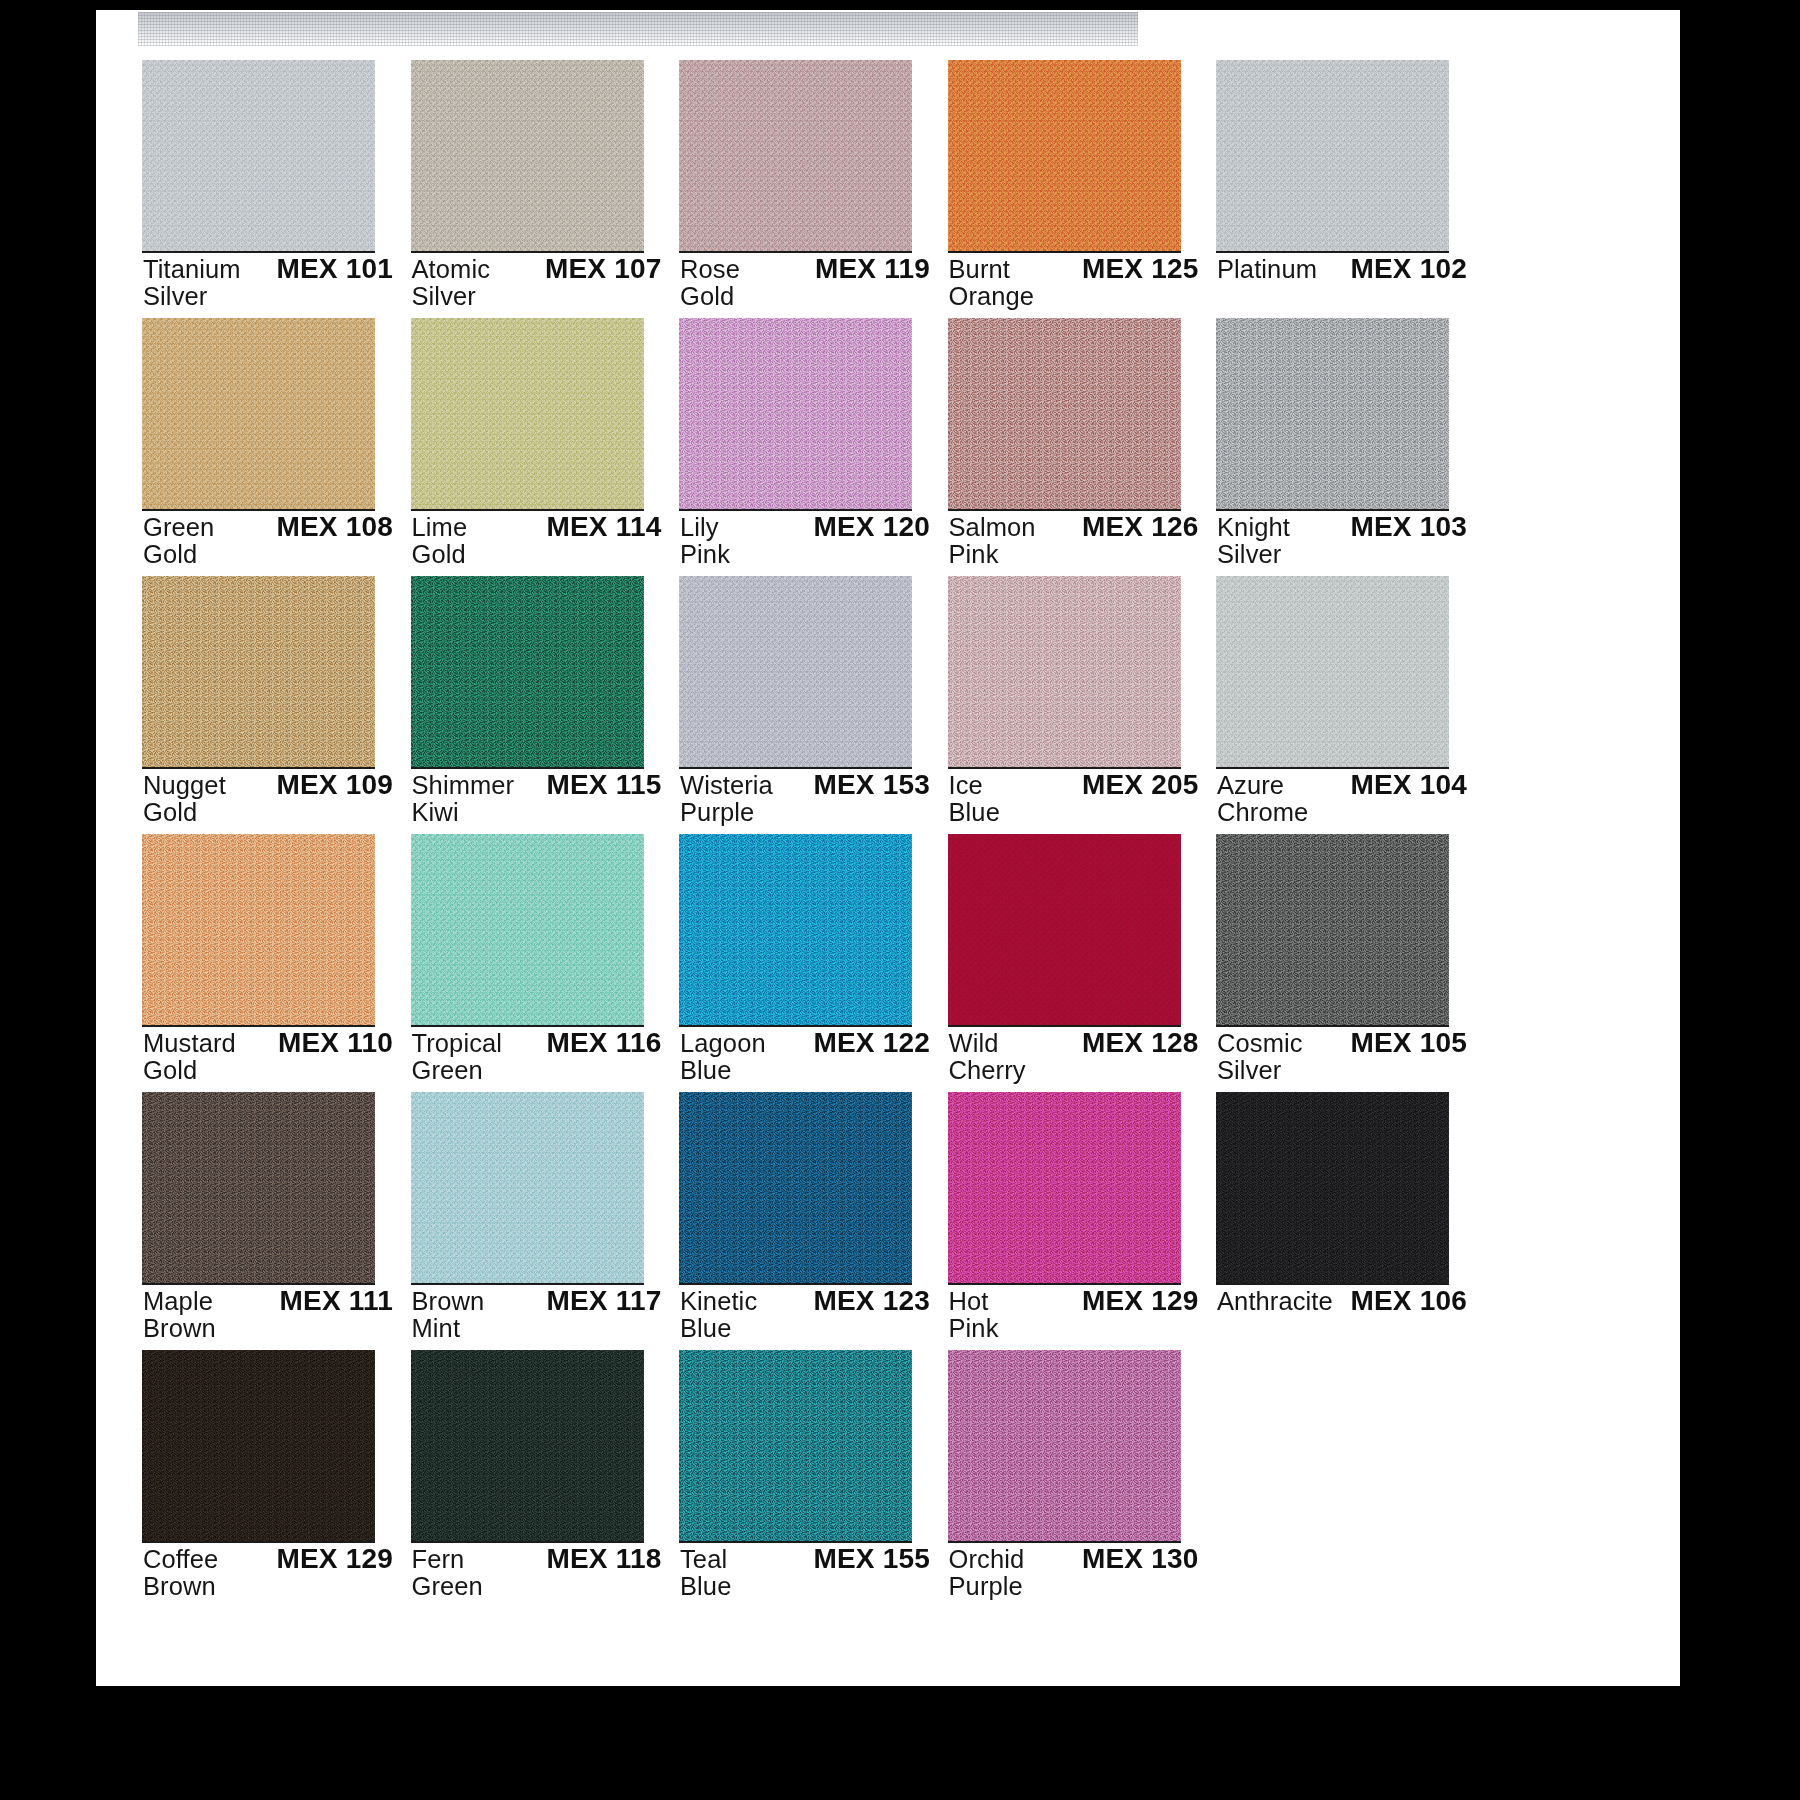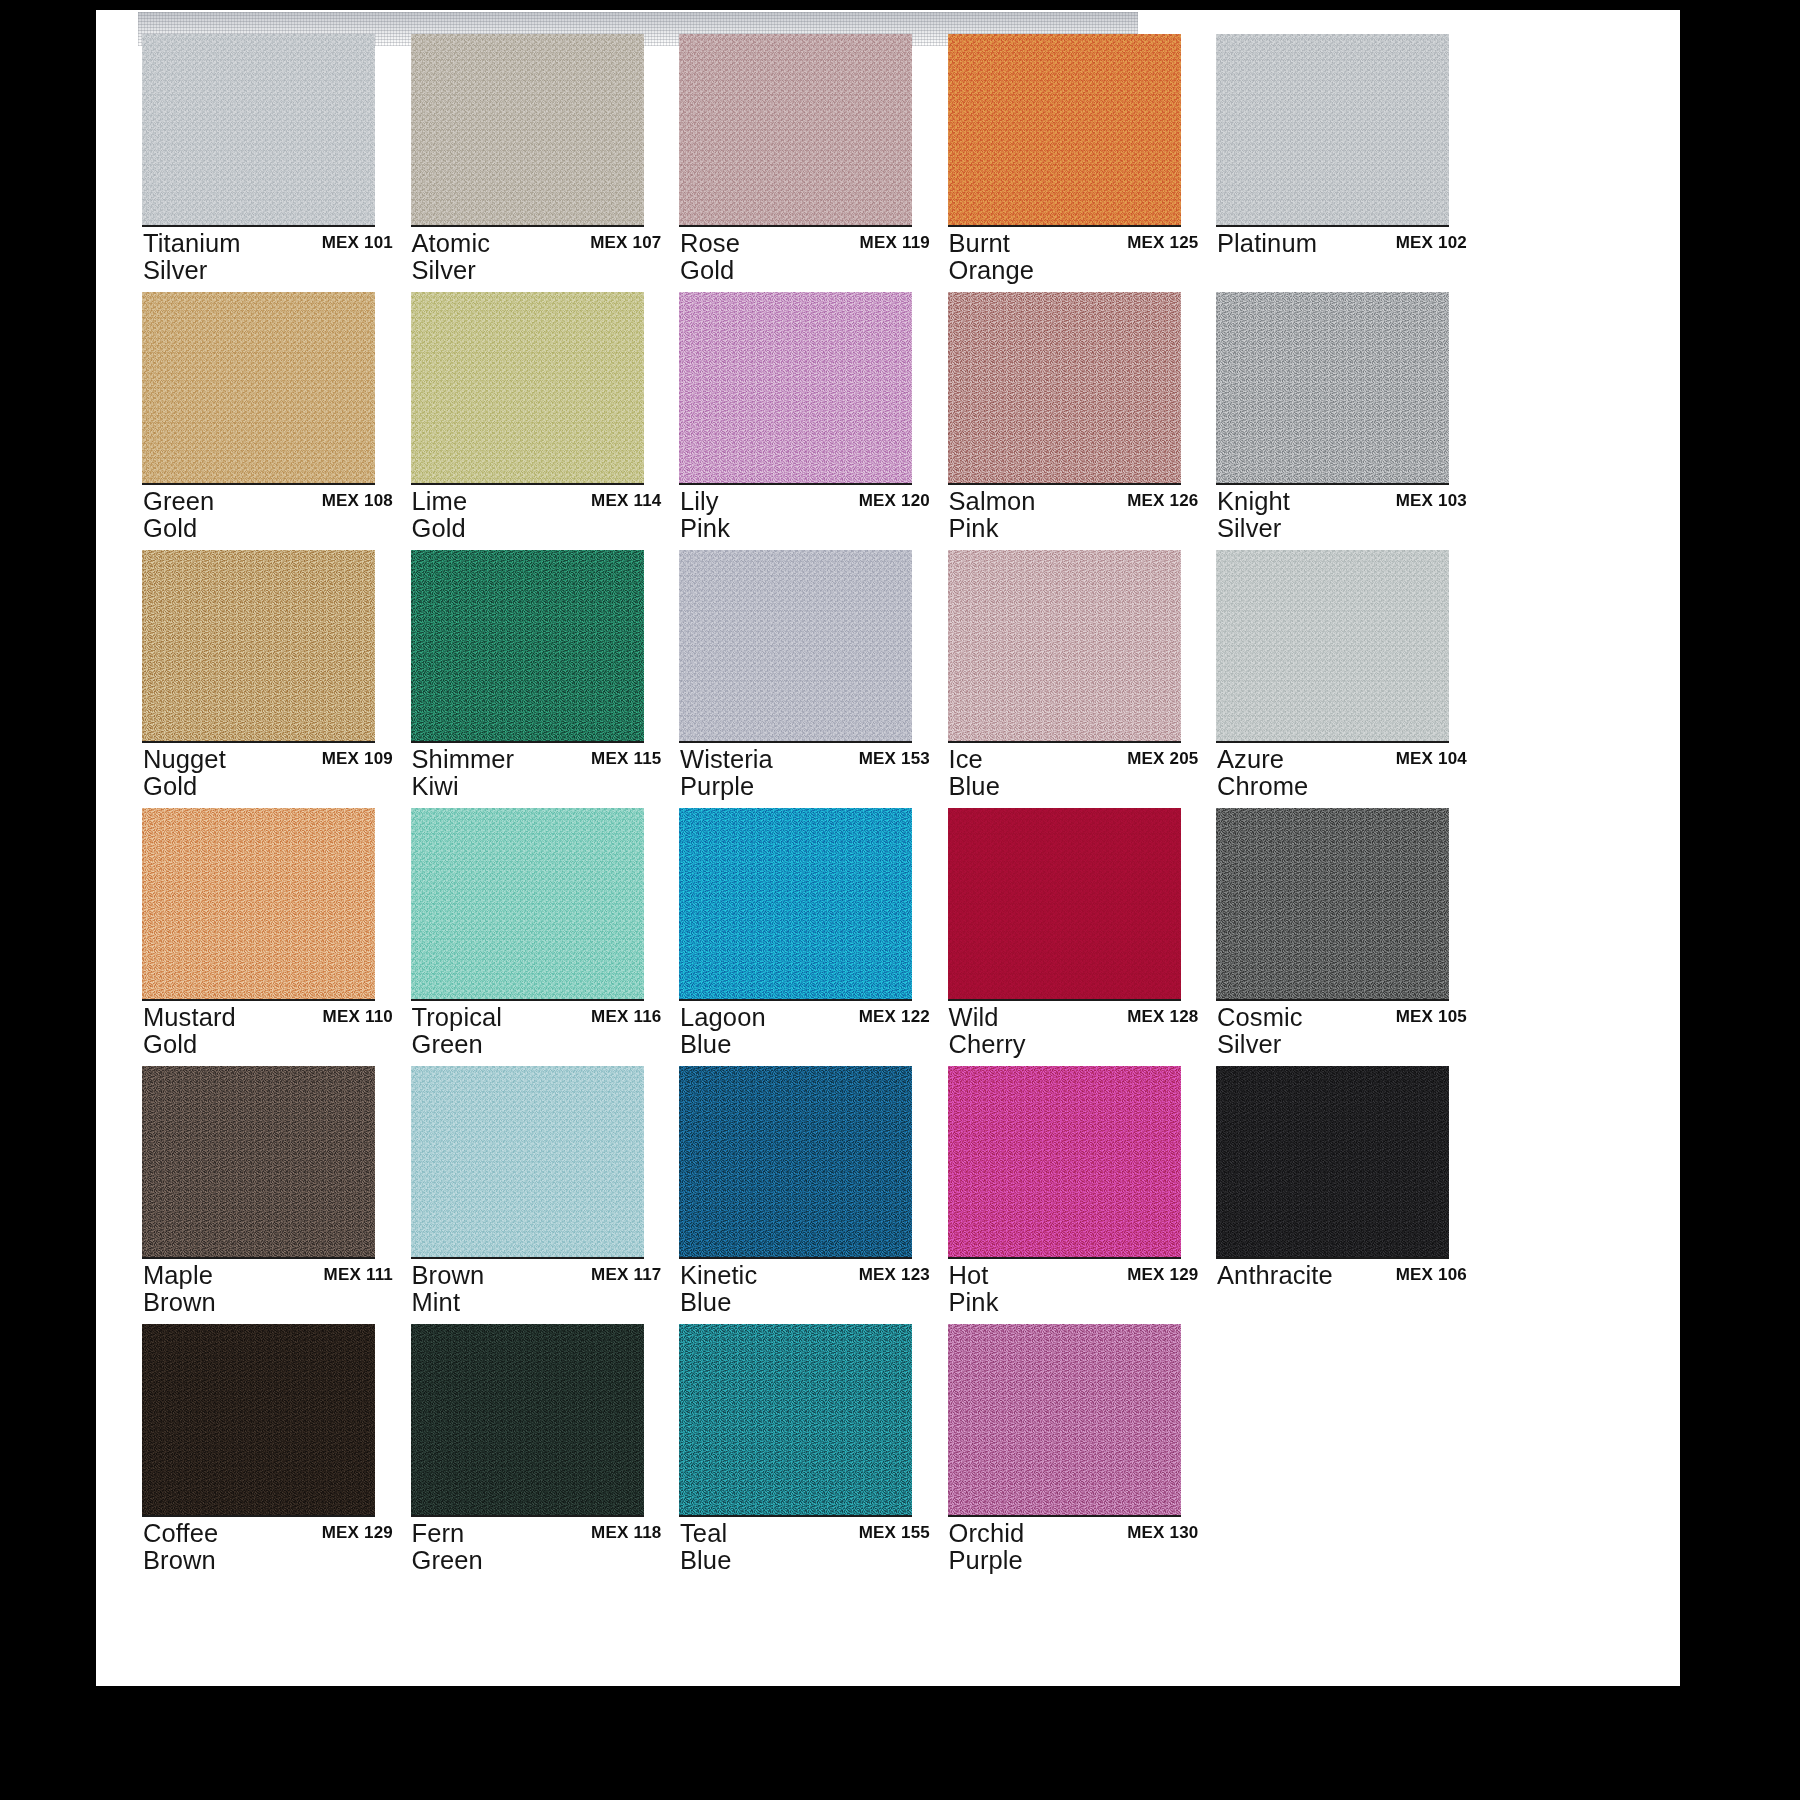--- a/index.html
+++ b/index.html
@@ -41,7 +41,7 @@
     grid-auto-rows:256px;
     row-gap:2px;
   }
-  .cell{ position:relative; width:267px; }
+  .cell{ position:relative; width:267px;margin-top:26px; }
 
   .swatch{
     position:relative;

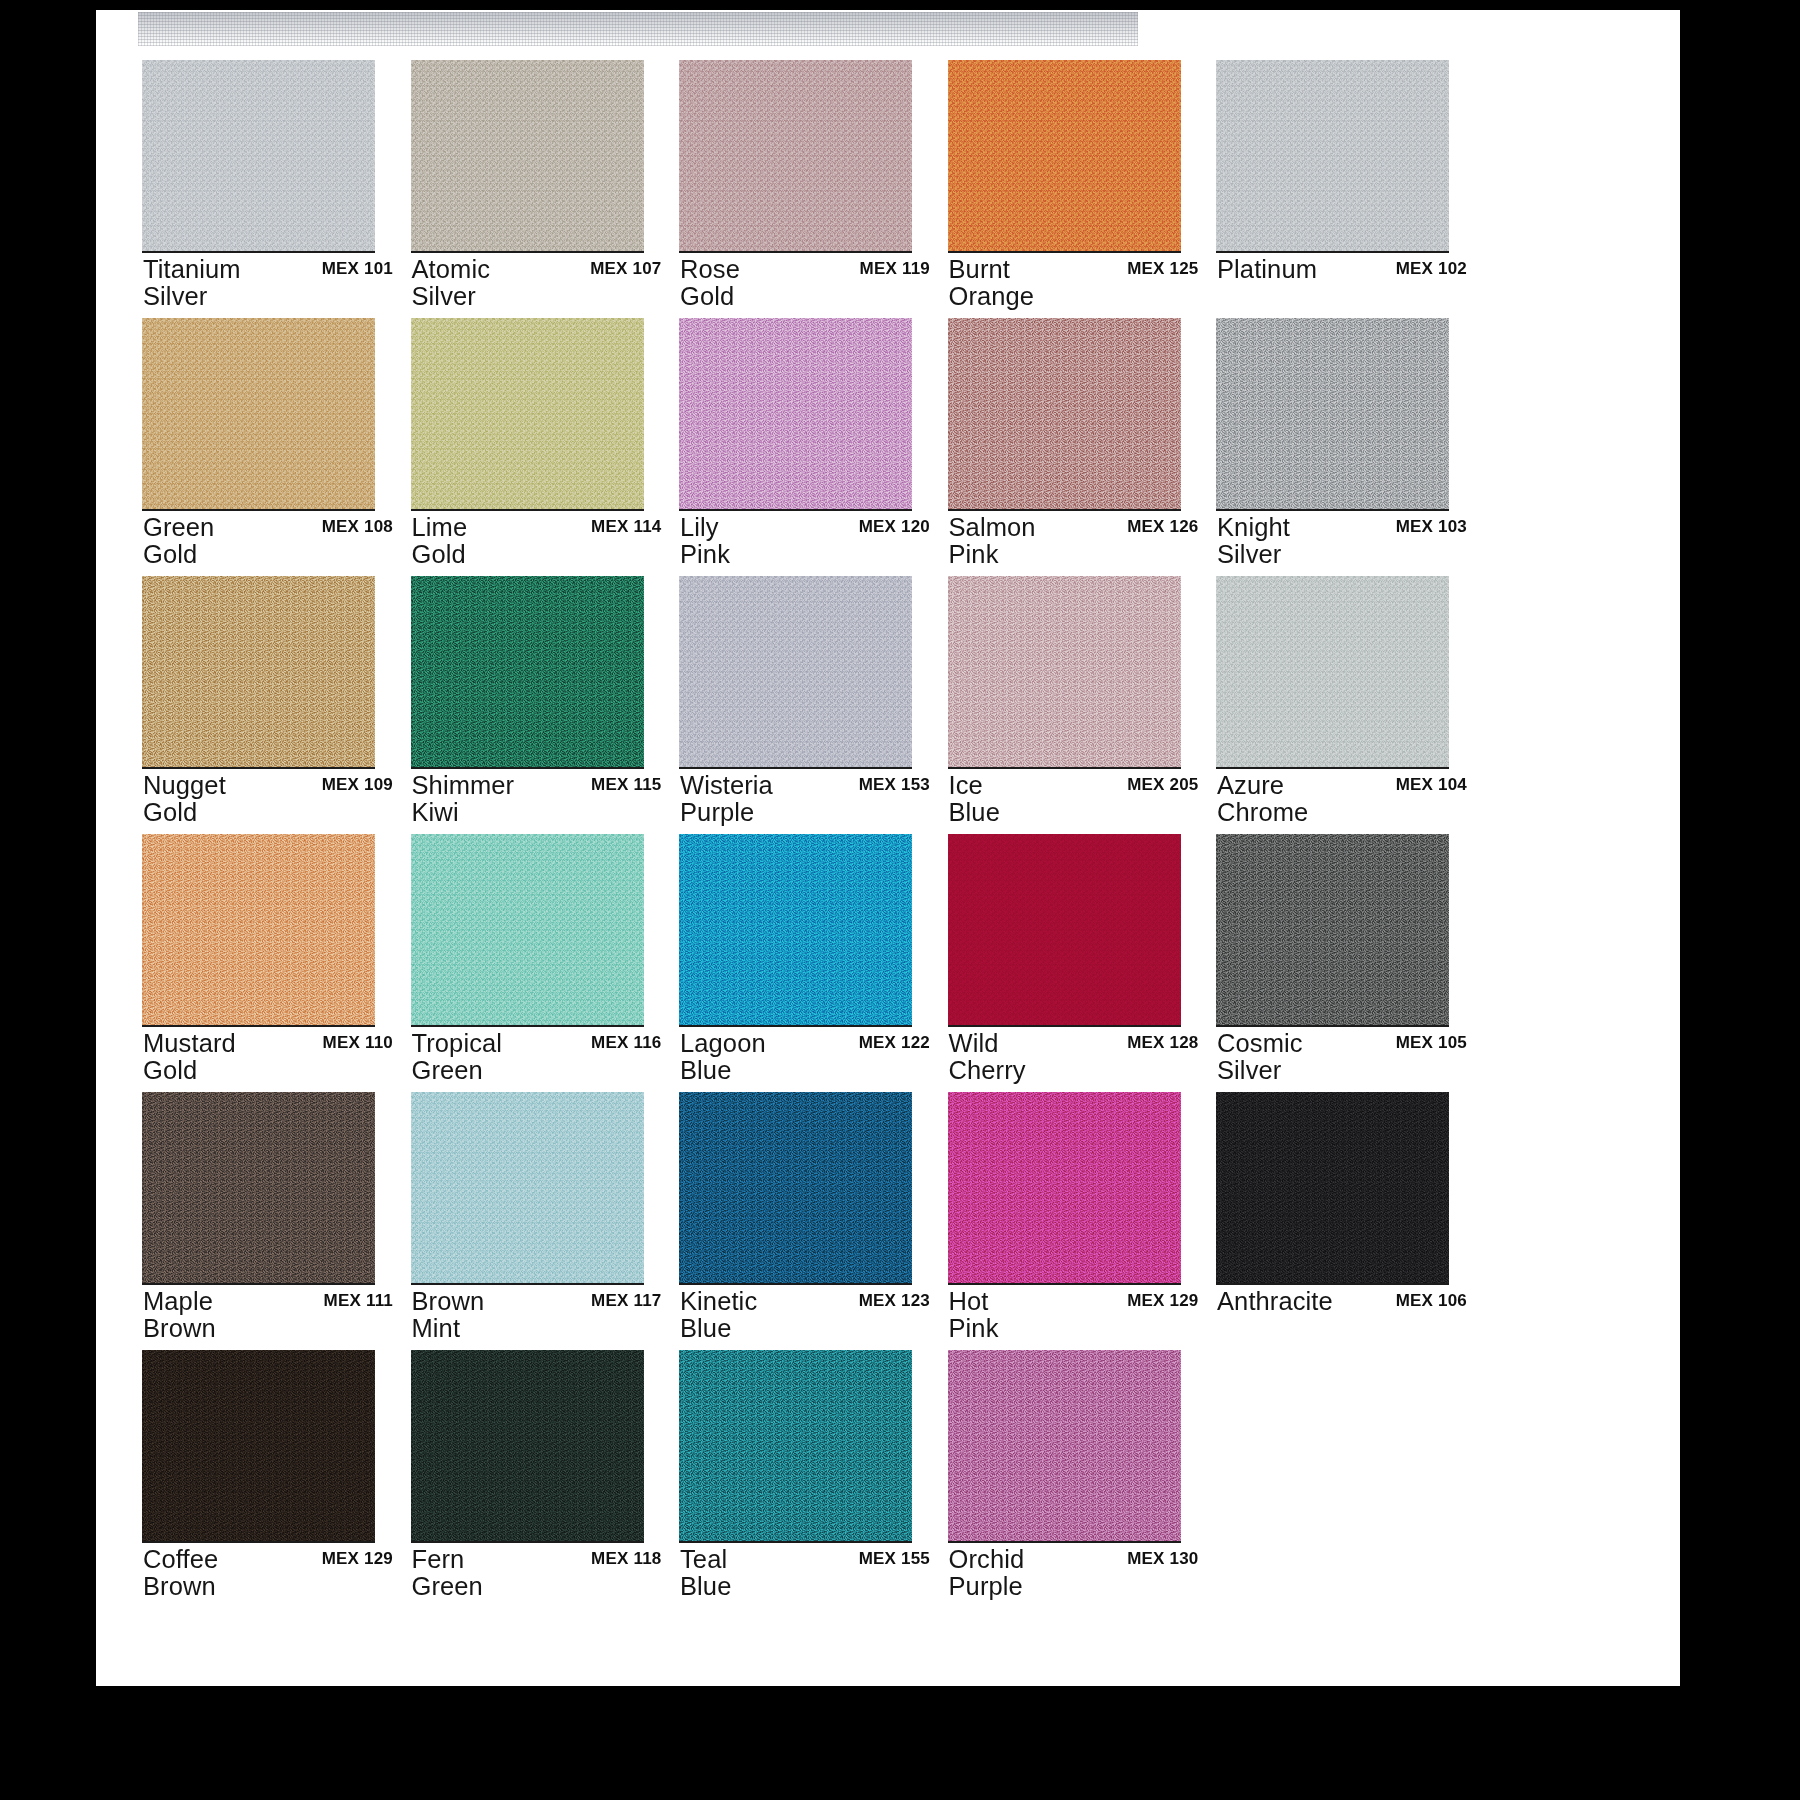--- a/index.html
+++ b/index.html
@@ -100,7 +100,7 @@
   .code{
     position:absolute;
     right:8px; top:0;
-    font-size:17px;
+    font-size:28px;
     line-height:26.5px;
     font-weight:700;
     color:#101010;

